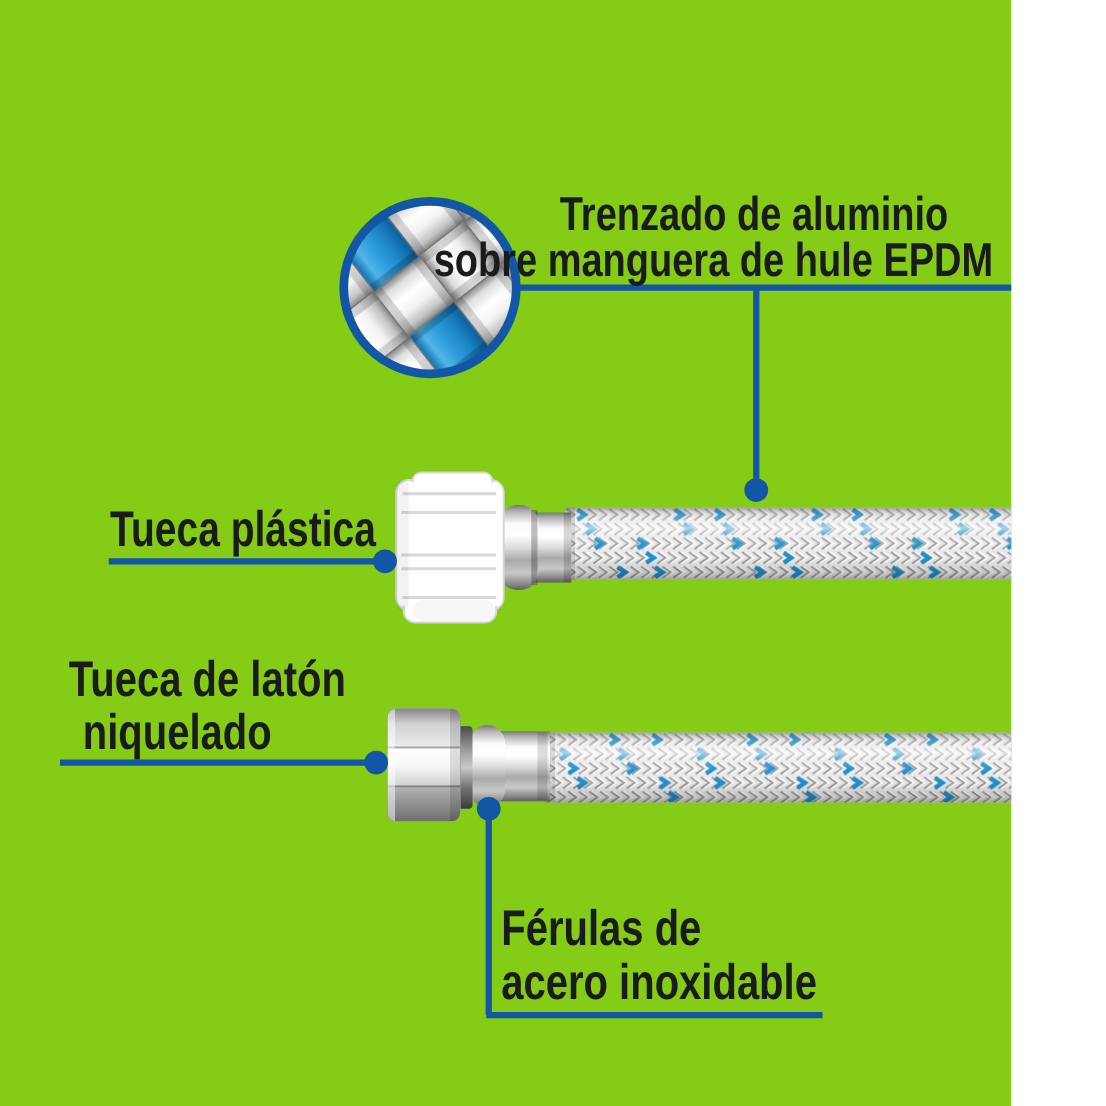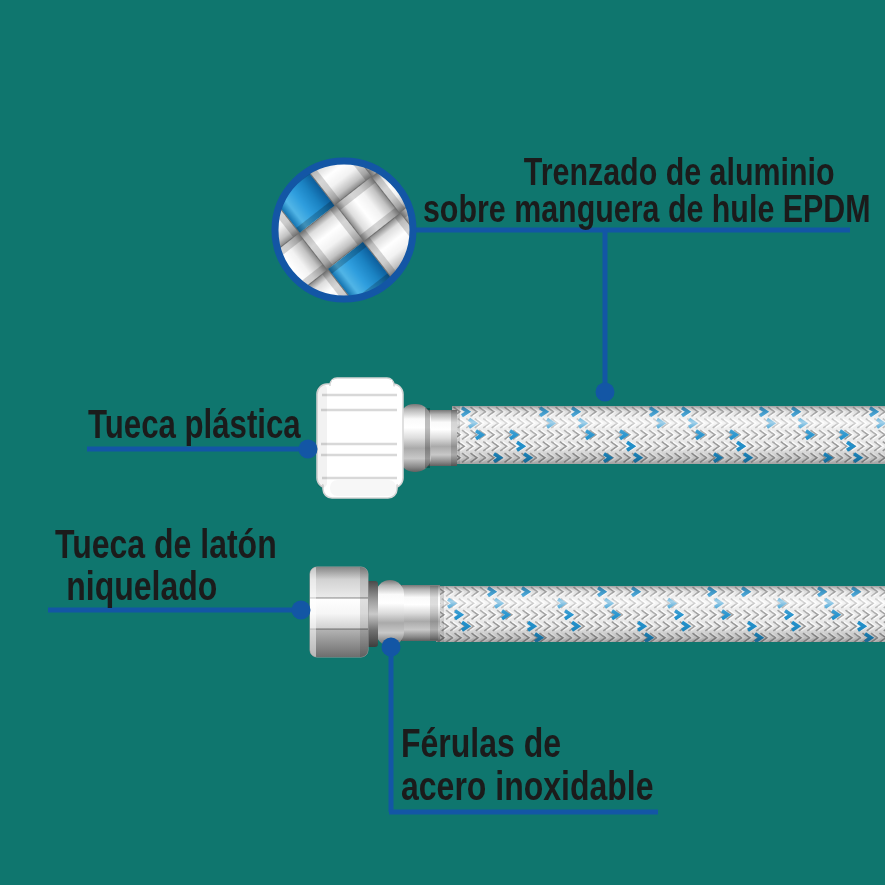--- a/index.html
+++ b/index.html
@@ -3,7 +3,7 @@
 <meta charset="utf-8">
 <style>
   html,body{margin:0;padding:0;background:#fff;}
-  #canvas{position:relative;width:885px;height:885px;background:#0f766e;overflow:hidden;font-family:"Liberation Sans",sans-serif;}
+  #canvas{position:relative;width:809px;height:885px;background:#84cc16;overflow:hidden;font-family:"Liberation Sans",sans-serif;}
   #art{position:absolute;left:0;top:0;}
   .label{position:absolute;color:#1b1b1b;font-weight:bold;transform:scaleX(.8);}
   #label-braid{top:154px;right:14px;text-align:right;font-size:38px;line-height:37px;transform-origin:100% 50%;white-space:nowrap;}

